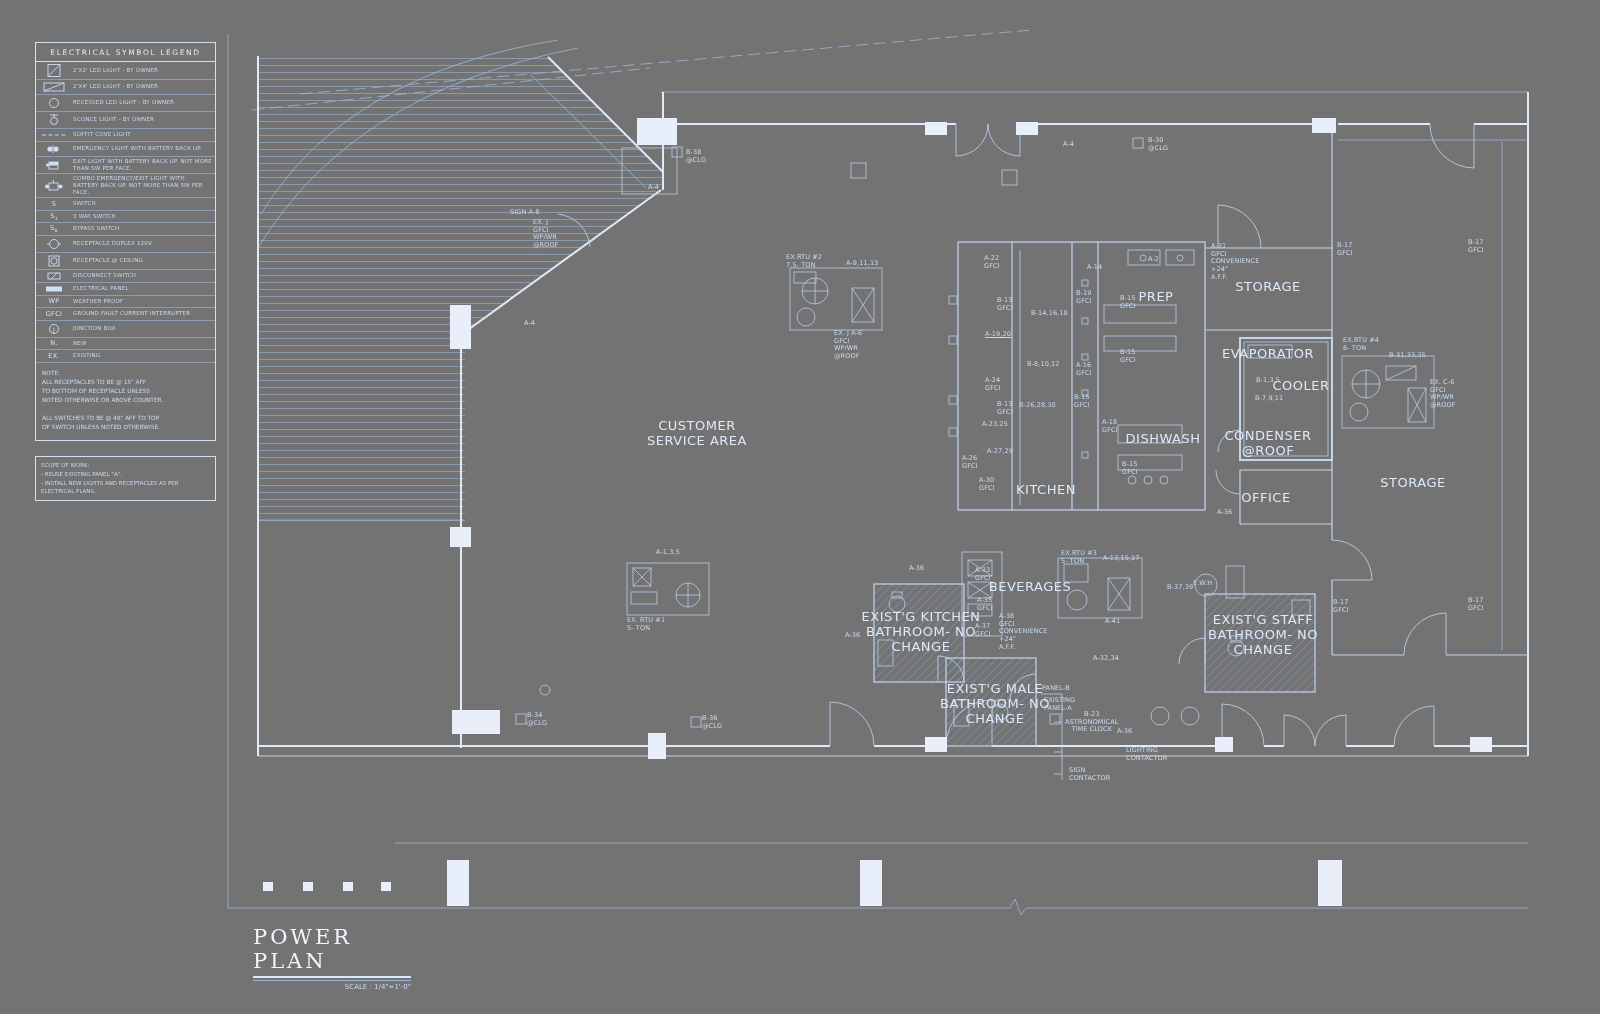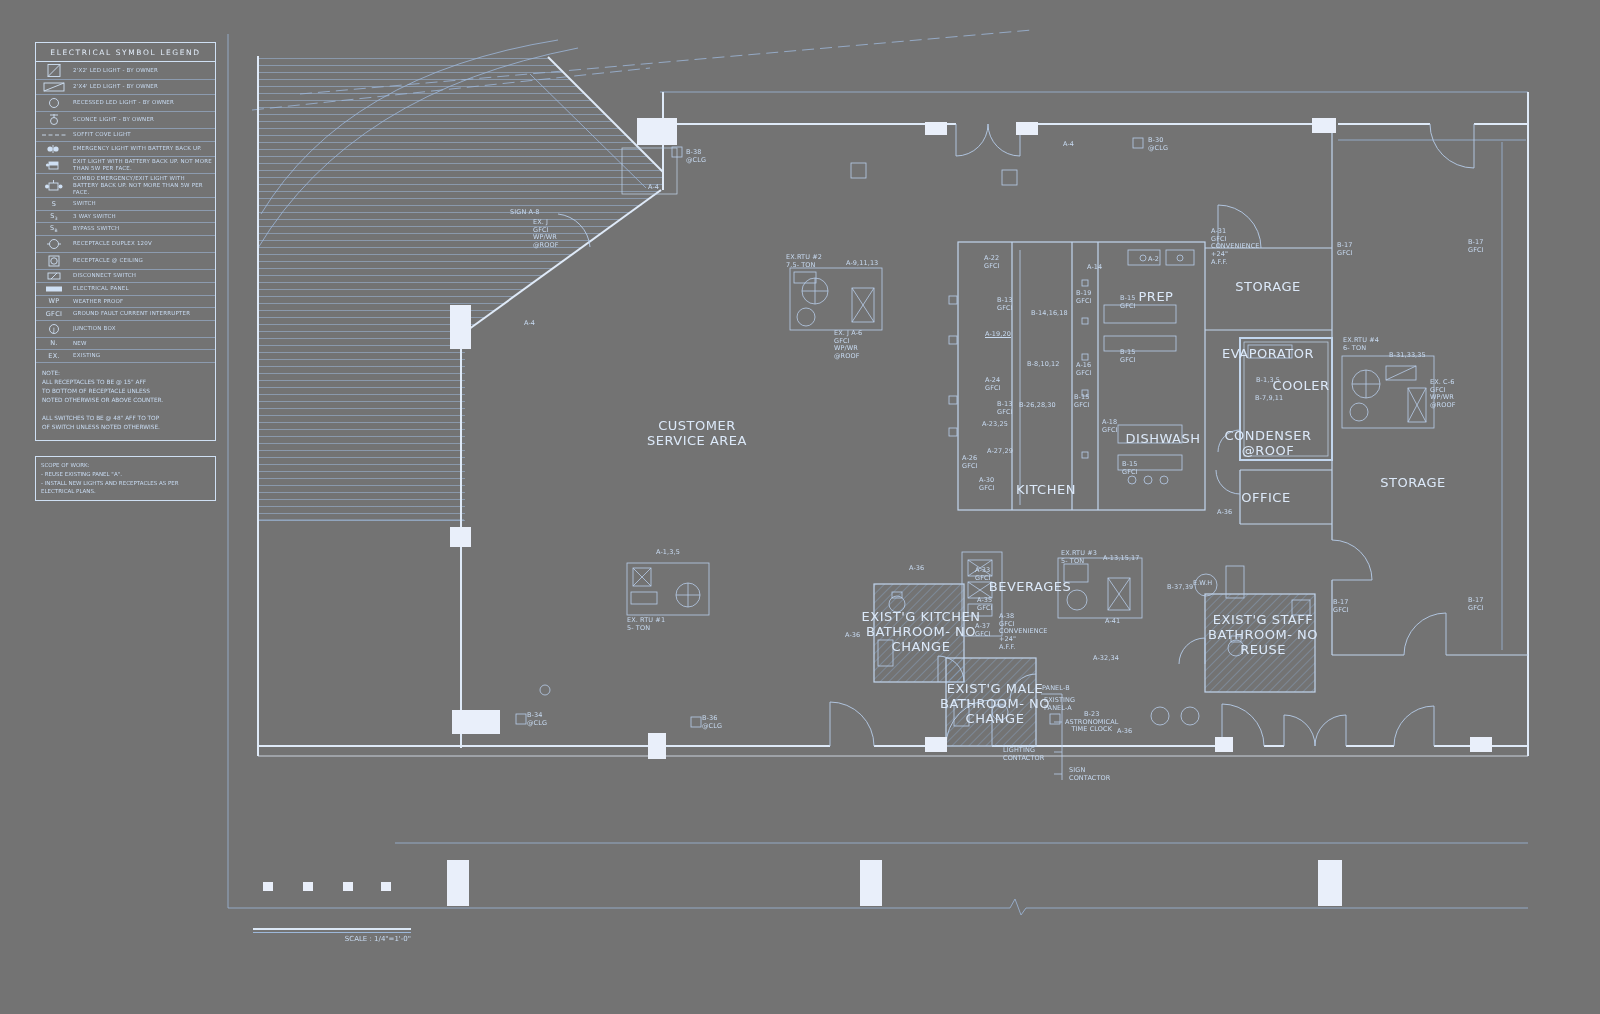--- a/index.html
+++ b/index.html
@@ -467,7 +467,7 @@
 GFCI</div>
       <div class="ann" style="left: 1120px; top: 295px;">B-15
 GFCI</div>
-      <div class="ann" style="left: 1211px; top: 228px;">A-31
+      <div class="ann" style="left: 1211px; top: 243px;">A-31
 GFCI
 CONVENIENCE
 +24"

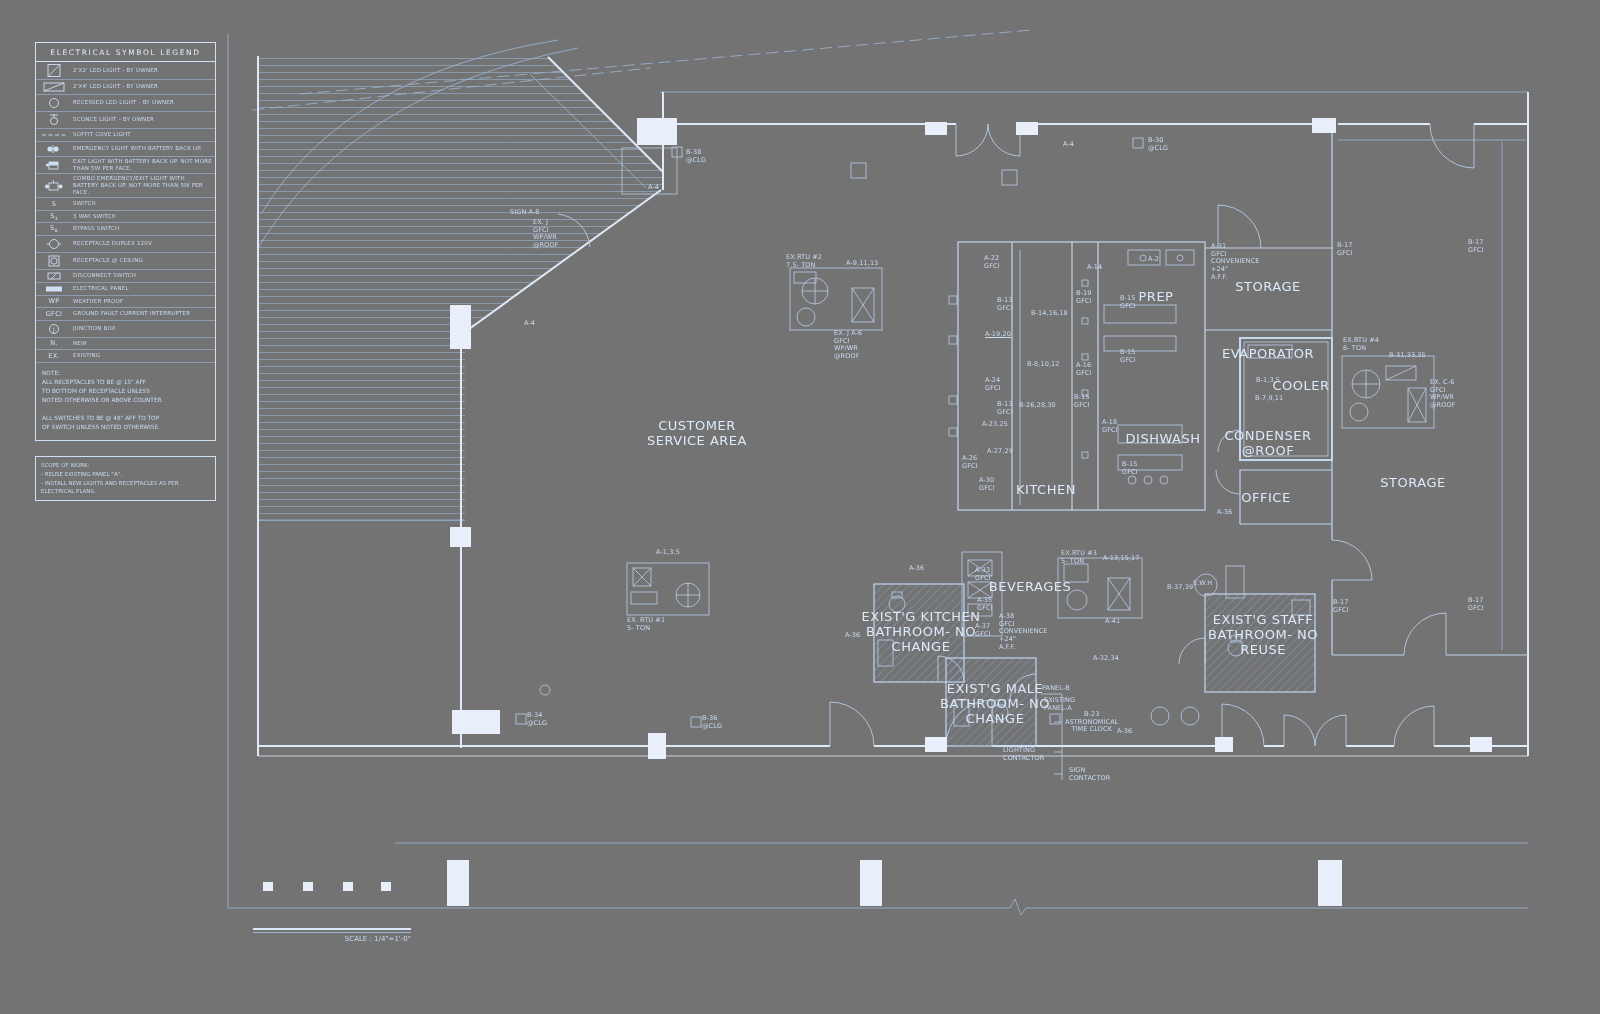--- a/index.html
+++ b/index.html
@@ -572,7 +572,7 @@
 CHANGE</div>
       <div class="room" style="left: 1263px; top: 634px;">EXIST'G STAFF
 BATHROOM- NO
-REUSE</div>
+CHANGE</div>
     </div>
 
   <div class="titleblock">

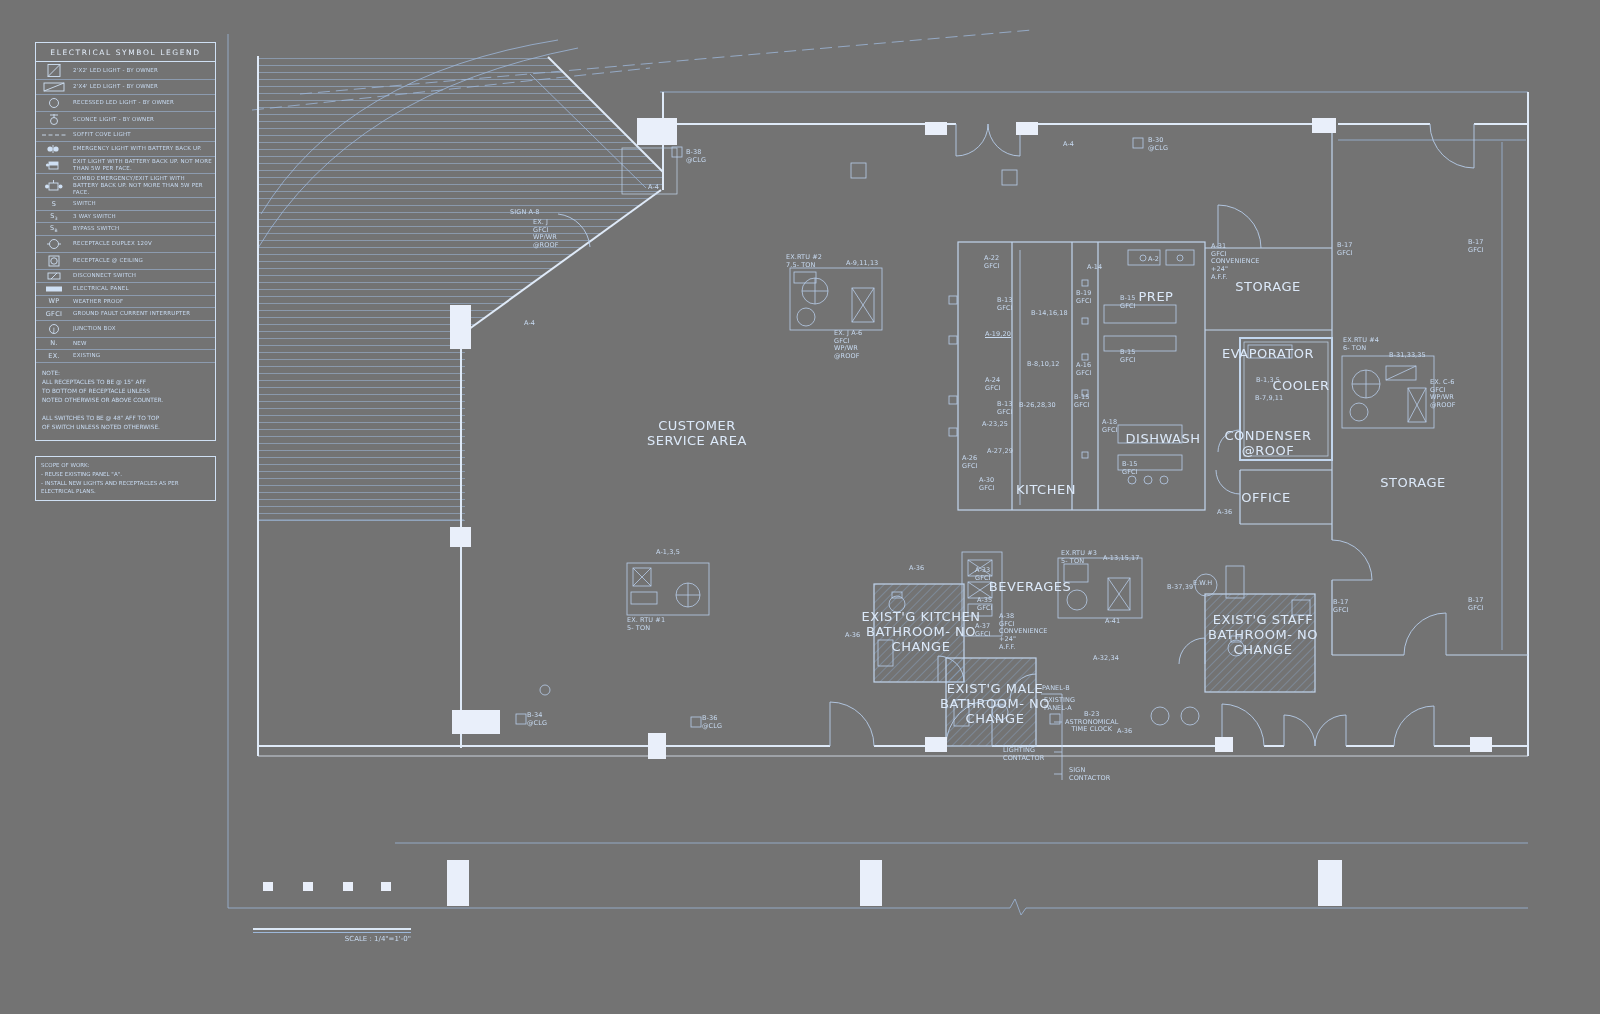--- a/index.html
+++ b/index.html
@@ -543,7 +543,7 @@
 ASTRONOMICAL
 TIME CLOCK</div>
       <div class="ann" style="left: 1117px; top: 728px;">A-36</div>
-      <div class="ann" style="left: 1003px; top: 747px;">LIGHTING
+      <div class="ann" style="left: 1126px; top: 747px;">LIGHTING
 CONTACTOR</div>
       <div class="ann" style="left: 1069px; top: 767px;">SIGN
 CONTACTOR</div>

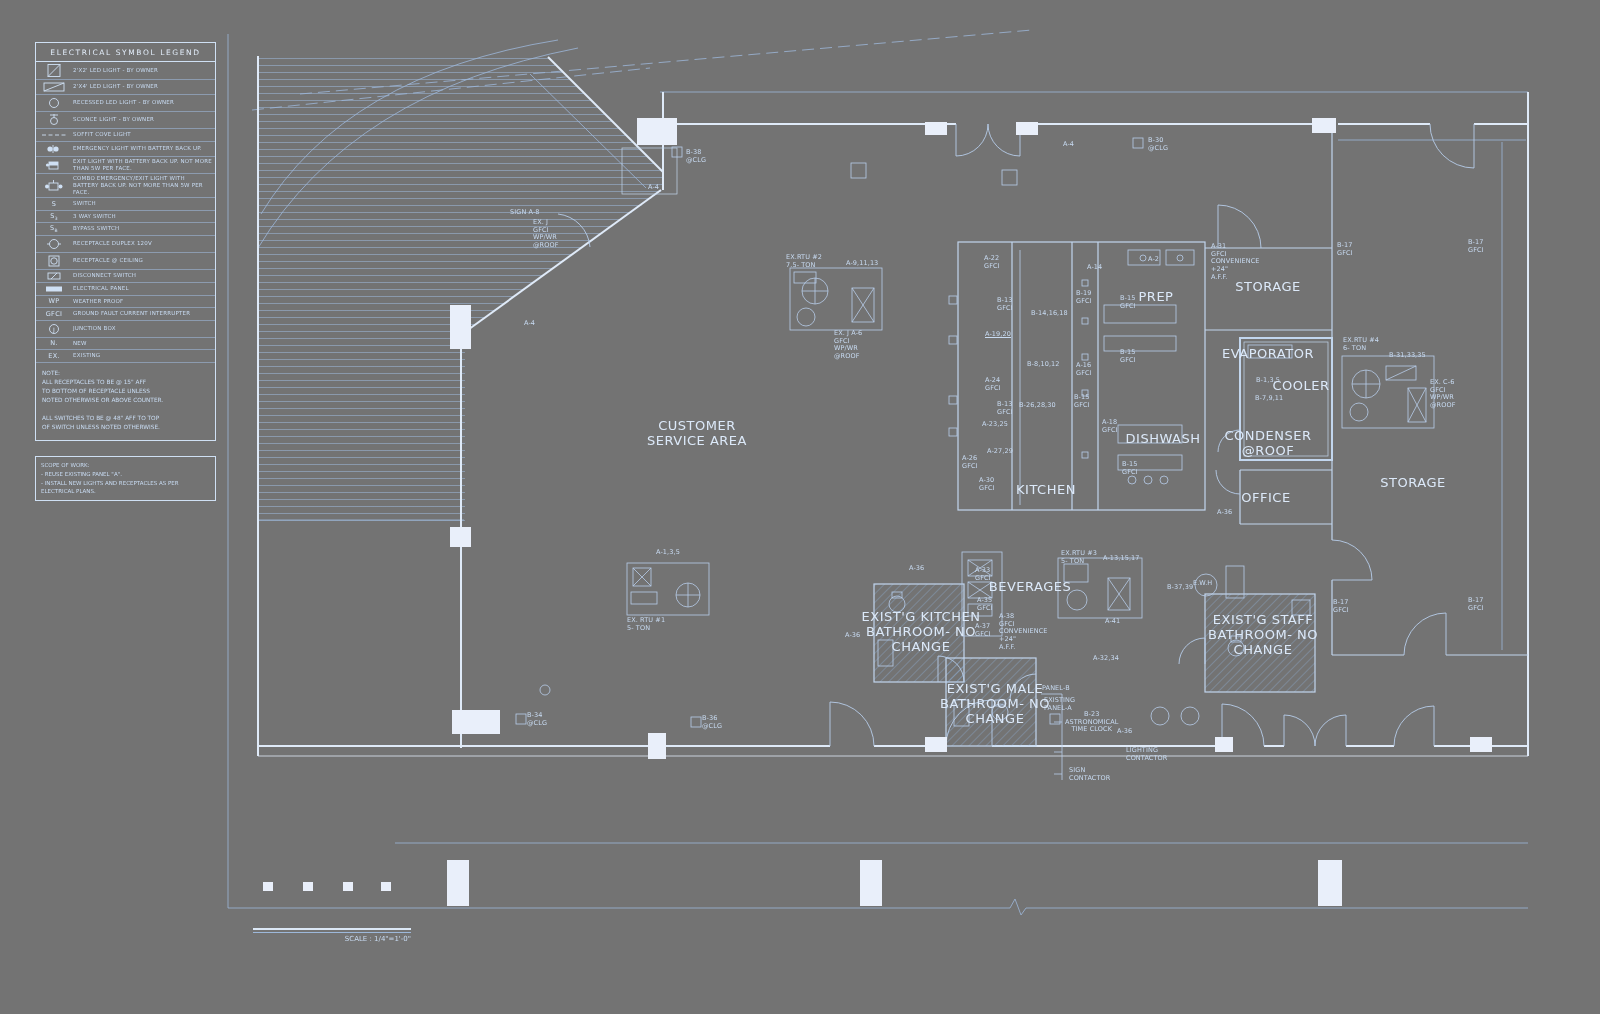--- a/index.html
+++ b/index.html
@@ -576,6 +576,7 @@
     </div>
 
   <div class="titleblock">
+    <div class="plan-title">POWER PLAN</div>
     <div class="plan-rule"></div>
     <div class="plan-rule2"></div>
     <div class="plan-scale">SCALE : 1/4"=1'-0"</div>

